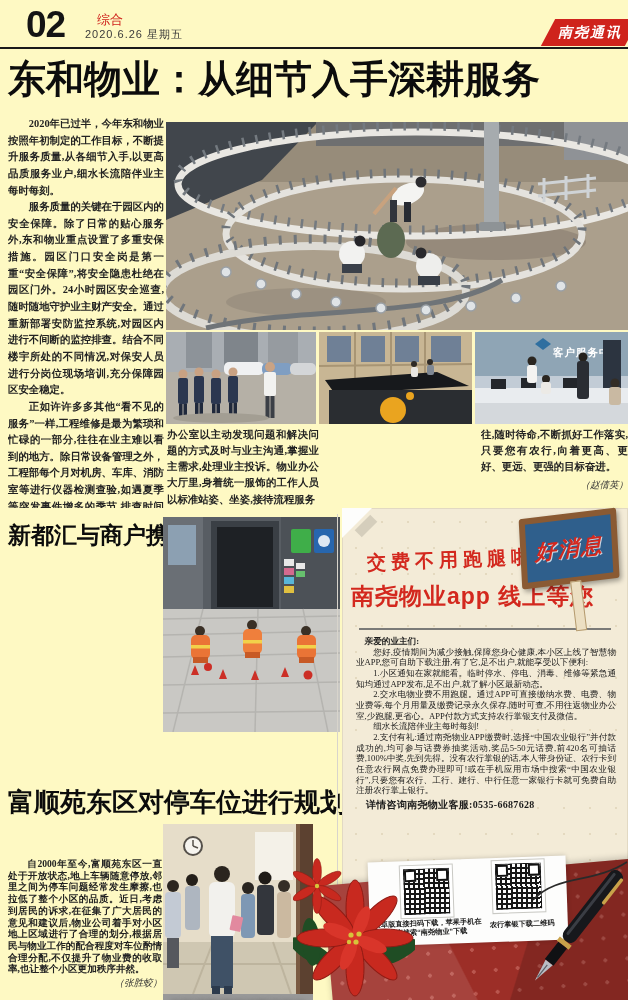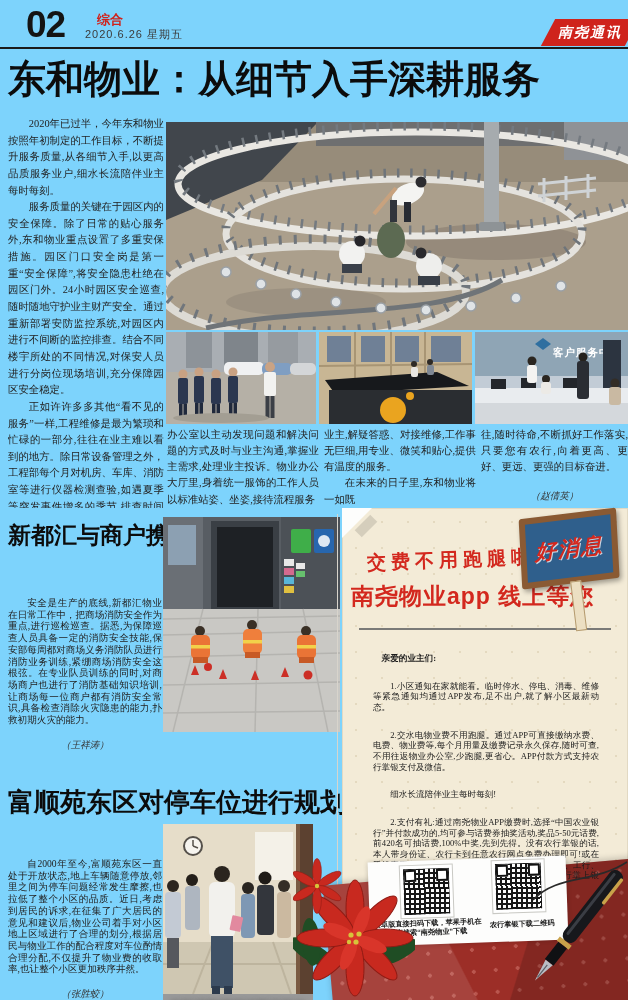--- a/index.html
+++ b/index.html
@@ -3,7 +3,7 @@
 <meta charset="utf-8">
 <style>
   html,body{margin:0;padding:0;background:#e8e8e8;}
-  .page{position:relative;width:628px;height:1000px;margin:0 auto;background:#7dd3fc;overflow:hidden;
+  .page{position:relative;width:628px;height:1000px;margin:0 auto;background:#fef9c3;overflow:hidden;
         font-family:"Liberation Serif",serif;color:#222;}
   .abs{position:absolute;}
   

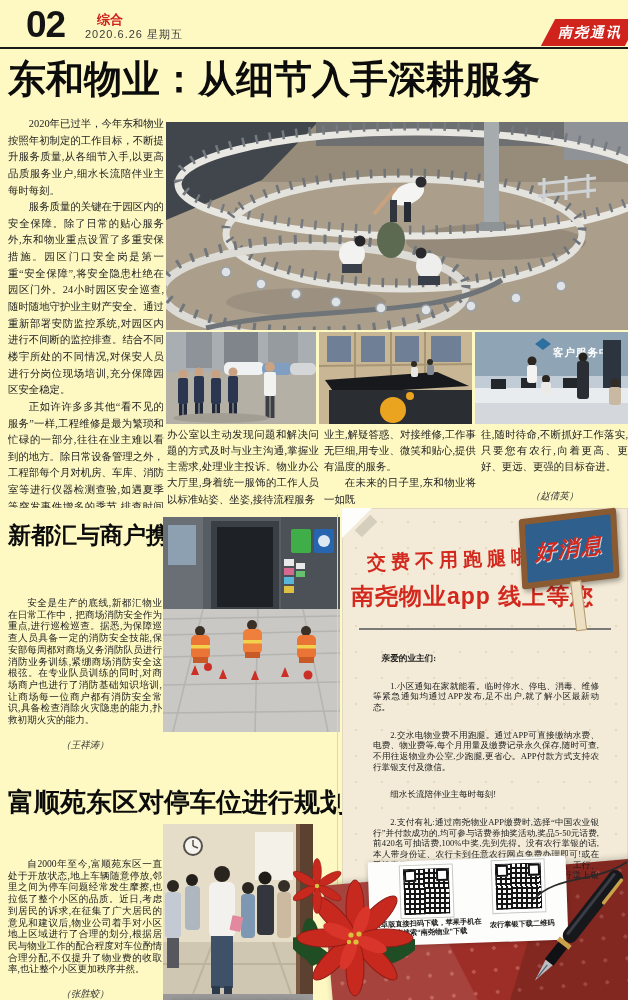--- a/index.html
+++ b/index.html
@@ -8,7 +8,7 @@
   .abs{position:absolute;}
   
   .pageno{left:26px;top:4px;font-family:"Liberation Sans",sans-serif;font-size:37px;font-weight:bold;color:#141414;letter-spacing:-1px;}
-  .section{left:97px;top:11px;font-family:"Liberation Sans",sans-serif;font-size:13px;font-weight:bold;color:#cf231c;}
+  .section{left:97px;top:11px;font-family:"Liberation Sans",sans-serif;font-size:13px;font-weight:normal;color:#cf231c;}
   .dateline{left:85px;top:27px;font-family:"Liberation Sans",sans-serif;font-size:11px;color:#3a3a3a;letter-spacing:1px;}
   .flag{left:548px;top:19px;width:84px;height:27px;background:#cf231c;transform:skewX(-28deg);}
   .flag span{display:block;transform:skewX(28deg);color:#fff;font-size:14px;font-weight:bold;font-style:italic;

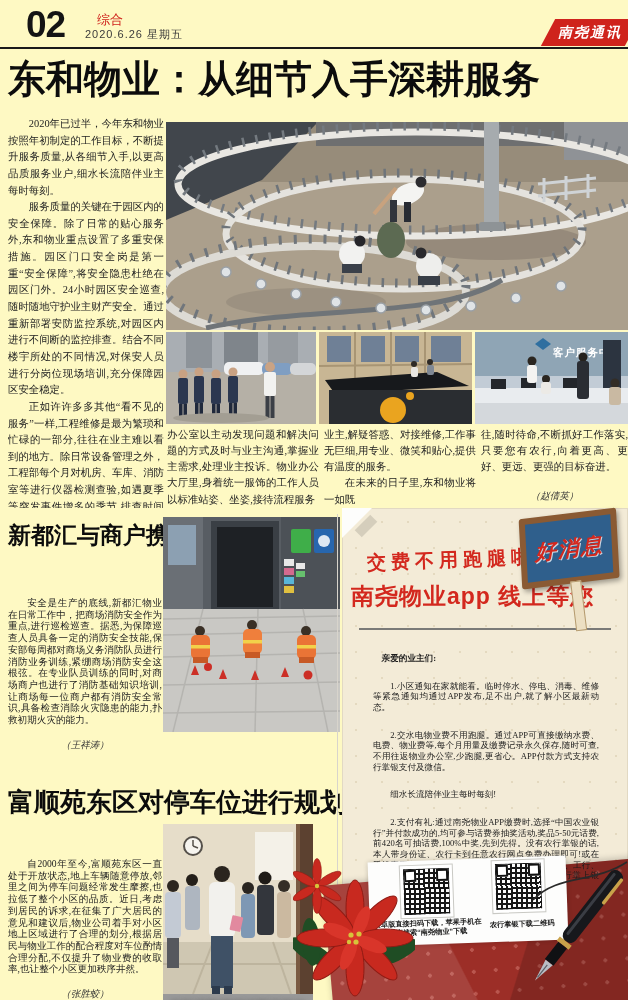--- a/index.html
+++ b/index.html
@@ -17,7 +17,7 @@
   
   .headline1{left:8px;top:54px;width:614px;font-family:"Liberation Sans",sans-serif;font-size:38px;font-weight:bold;color:#0c0c0c;letter-spacing:0;white-space:nowrap;}
   .col{text-align:justify;overflow:hidden;}
-  .col p{margin:0;text-indent:2em;}
+  .col p{margin:0;text-indent:2em;font-weight:bold;}
   .col p.cont{text-indent:0;}
   .c1{left:8px;top:116px;width:156px;height:392px;font-size:10.4px;line-height:1.6;}
   .band{top:427px;height:82px;font-size:10.4px;line-height:1.55;}

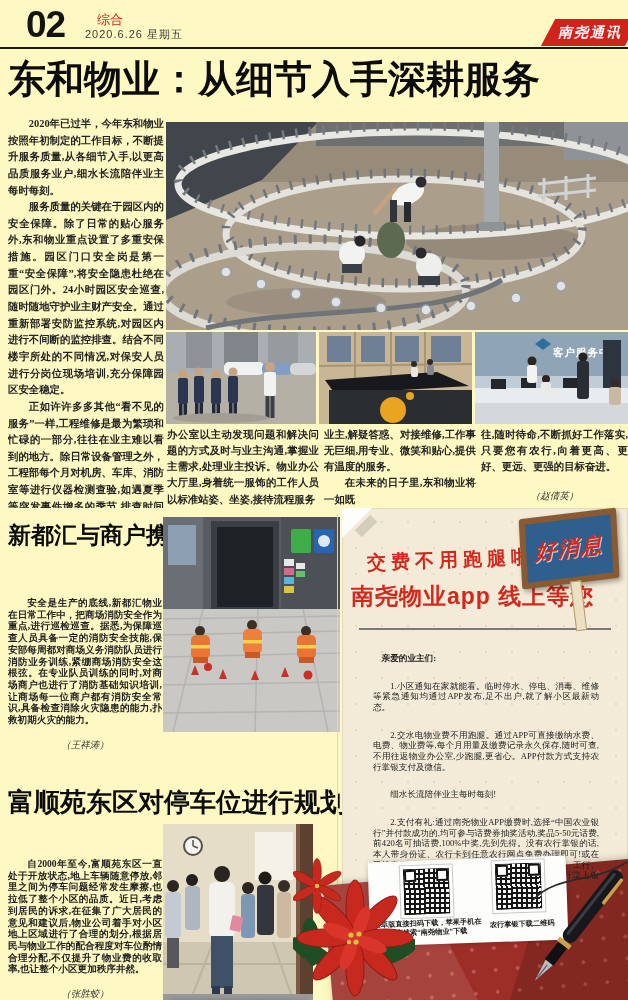--- a/index.html
+++ b/index.html
@@ -273,10 +273,6 @@
   <div class="abs col band c2">
     <p class="cont">办公室以主动发现问题和解决问题的方式及时与业主沟通,掌握业主需求,处理业主投诉。物业办公大厅里,身着统一服饰的工作人员以标准站姿、坐姿,接待流程服务</p>
   </div>
-  <div class="abs col band c3">
-    <p class="cont">业主,解疑答惑、对接维修,工作事无巨细,用专业、微笑和贴心,提供有温度的服务。</p>
-    <p>在未来的日子里,东和物业将一如既</p>
-  </div>
   <div class="abs col band c4">
     <p class="cont">往,随时待命,不断抓好工作落实,只要您有农行,向着更高、更好、更远、更强的目标奋进。</p>
     <div class="byline">（赵倩英）</div>

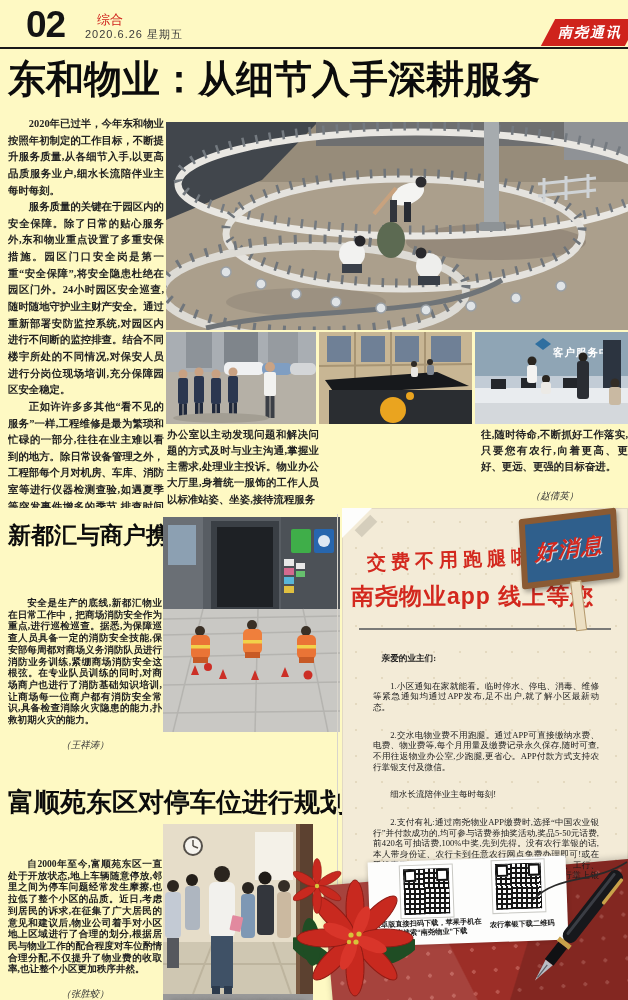--- a/index.html
+++ b/index.html
@@ -24,7 +24,7 @@
   .c2{left:167px;width:152px;}
   .c3{left:324px;width:152px;}
   .c4{left:481px;width:147px;}
-  .byline{text-align:center;font-style:italic;font-size:9.5px;color:#333;margin-top:14px;}
+  .byline{text-align:right;font-style:italic;font-size:9.5px;color:#333;margin-top:3px;}
   .headline2{left:8px;top:520px;width:330px;font-family:"Liberation Sans",sans-serif;font-size:23px;font-weight:bold;color:#0c0c0c;white-space:nowrap;}
   .body2{left:8px;top:597px;width:154px;font-size:9.6px;line-height:1.22;}
   .headline3{left:8px;top:785px;width:335px;font-family:"Liberation Sans",sans-serif;font-size:26px;font-weight:bold;color:#0c0c0c;white-space:nowrap;}

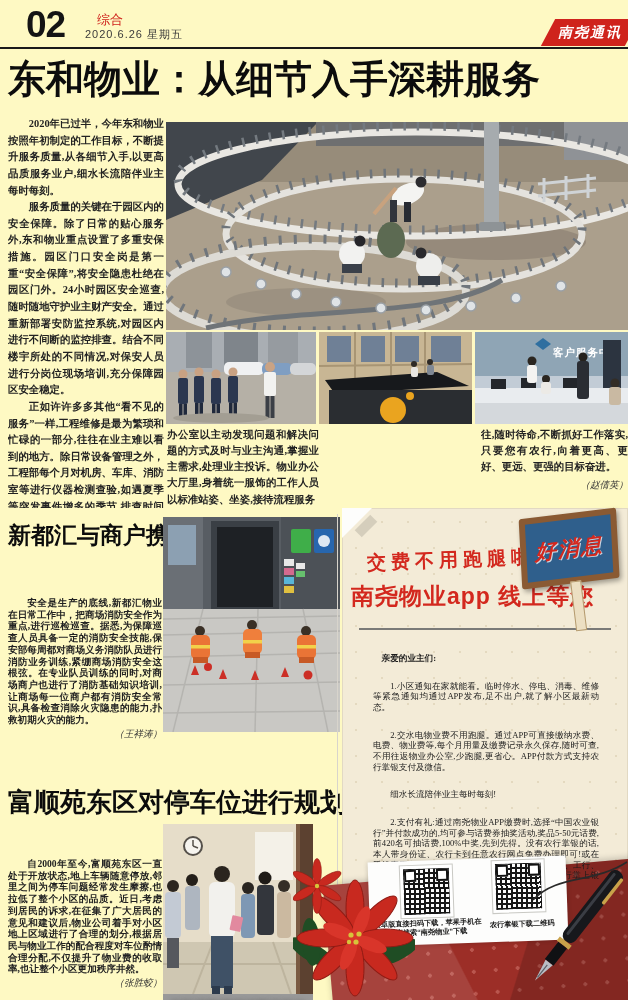--- a/index.html
+++ b/index.html
@@ -279,10 +279,6 @@
   </div>
 
   <div class="abs headline2">新都汇与商户携手消防演练</div>
-  <div class="abs col body2">
-    <p>安全是生产的底线,新都汇物业在日常工作中，把商场消防安全作为重点,进行巡检巡查。据悉,为保障巡查人员具备一定的消防安全技能,保安部每周都对商场义务消防队员进行消防业务训练,紧绷商场消防安全这根弦。在专业队员训练的同时,对商场商户也进行了消防基础知识培训,让商场每一位商户都有消防安全常识,具备检查消除火灾隐患的能力,扑救初期火灾的能力。</p>
-    <div class="byline">（王祥涛）</div>
-  </div>
 
   <div class="abs photo ph-fire">
     <svg width="177" height="215" viewBox="0 0 177 215" xmlns="http://www.w3.org/2000/svg">

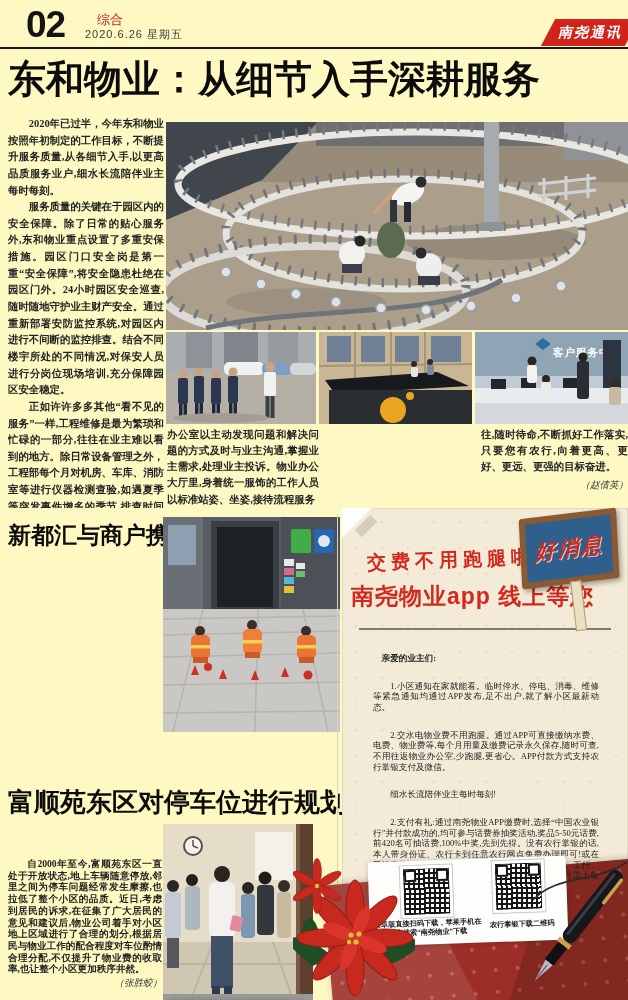--- a/index.html
+++ b/index.html
@@ -62,7 +62,7 @@
   .board-post{position:absolute;left:46px;top:68px;width:9px;height:48px;background:#ecdfc2;border:1px solid #b49a6e;}
   .ad-divider{left:16px;top:119px;width:252px;height:1.5px;background:#7a7a78;}
   .letter{left:13px;top:127px;width:260px;font-size:8.6px;line-height:1.24;color:#1b1b1b;text-align:justify;z-index:2;}
-  .letter p{margin:17px;text-indent:2em;}
+  .letter p{margin:0;text-indent:2em;}
   .letter p.greet{text-indent:1em;font-weight:bold;}
   .letter p.hot{font-size:10px;font-weight:bold;text-indent:1em;margin-top:3px;letter-spacing:.3px;}
   .envelope{left:-14px;bottom:-30px;width:330px;height:158px;transform:rotate(-5deg);z-index:1;

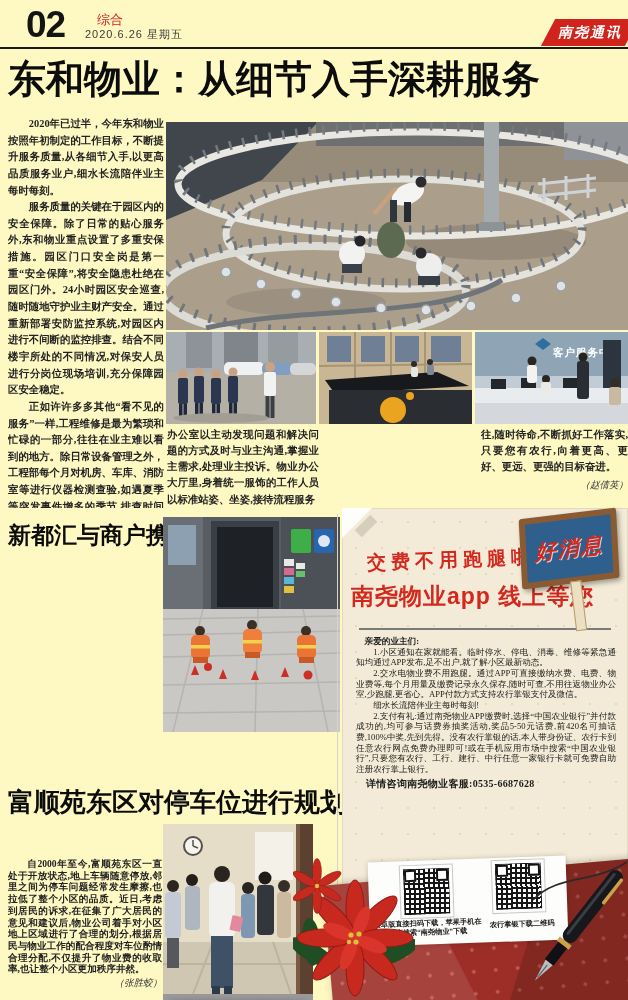--- a/index.html
+++ b/index.html
@@ -412,6 +412,7 @@
 
     <div class="abs letter">
       <p class="greet">亲爱的业主们:</p>
+      <p>您好,疫情期间为减少接触,保障您身心健康,本小区上线了智慧物业APP,您可自助下载注册,有了它,足不出户,就能享受以下便利:</p>
       <p>1.小区通知在家就能看。临时停水、停电、消毒、维修等紧急通知均通过APP发布,足不出户,就了解小区最新动态。</p>
       <p>2.交水电物业费不用跑腿。通过APP可直接缴纳水费、电费、物业费等,每个月用量及缴费记录永久保存,随时可查,不用往返物业办公室,少跑腿,更省心。APP付款方式支持农行掌银支付及微信。</p>
       <p>细水长流陪伴业主每时每刻!</p>

